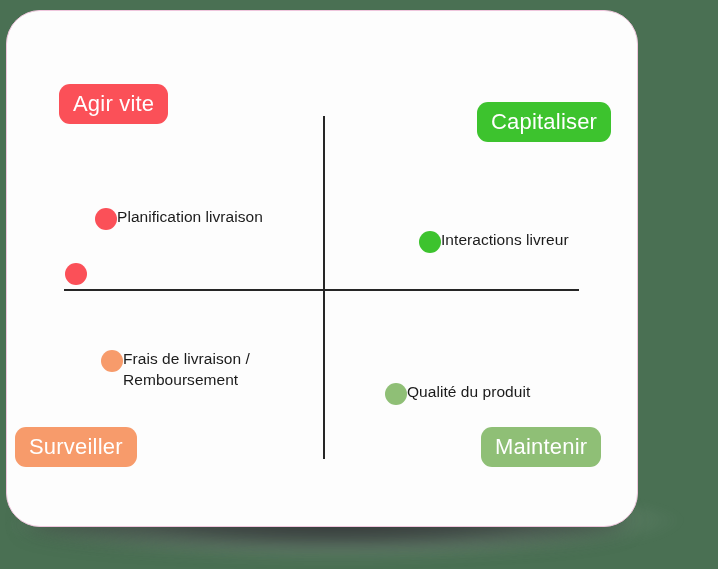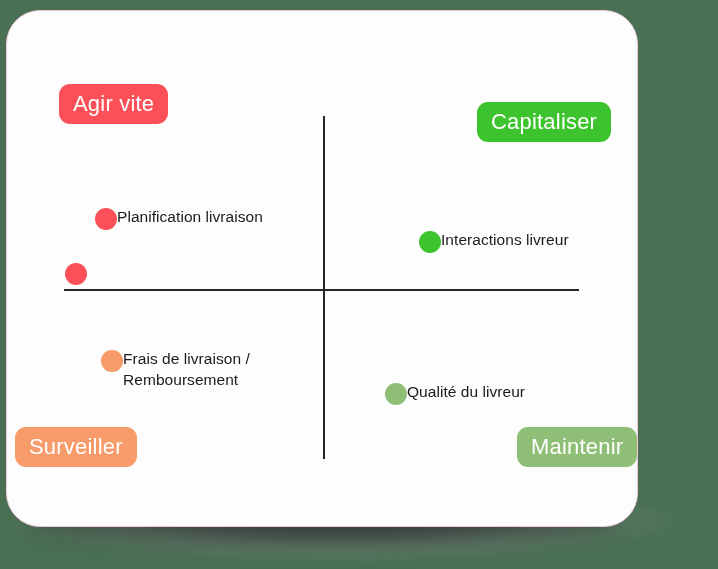--- a/index.html
+++ b/index.html
@@ -181,7 +181,7 @@
 
     <div class="item" id="item-qualite">
       <span class="dot" style="background-color: rgb(143, 191, 118);"></span>
-      <span class="item-label">Qualité du livreur</span>
+      <span class="item-label">Qualité du produit</span>
     </div>
 
   </div>

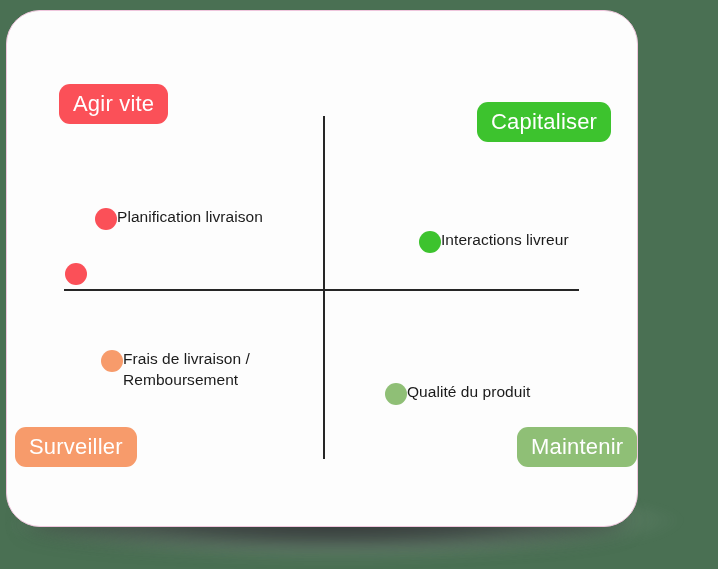--- a/index.html
+++ b/index.html
@@ -102,7 +102,7 @@
   #badge-agir-vite   { left: 16px;  top: 73px;  background: #fb5058; margin-left: 36px; }
   #badge-capitaliser { left: 470px; top: 91px;  background: #3dc32e; }
   #badge-surveiller  { left: 8px;   top: 416px; background: #f79b6b; }
-  #badge-maintenir   { left: 474px; top: 416px; background: #8fbf76; margin-left: 36px; }
+  #badge-maintenir   { left: 474px; top: 416px; background: #8fbf76; }
 
   
   .item {

